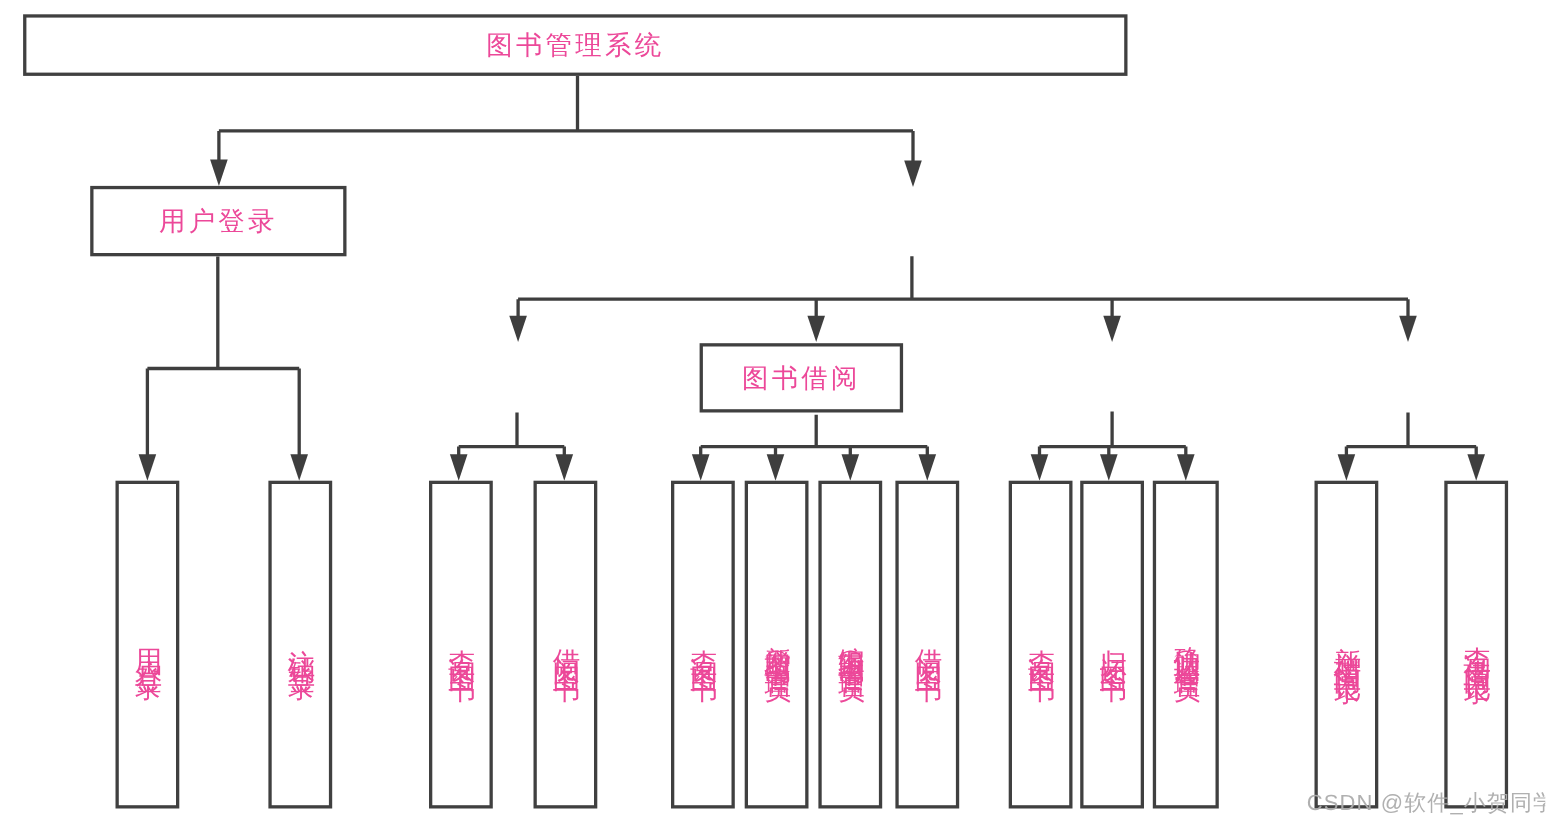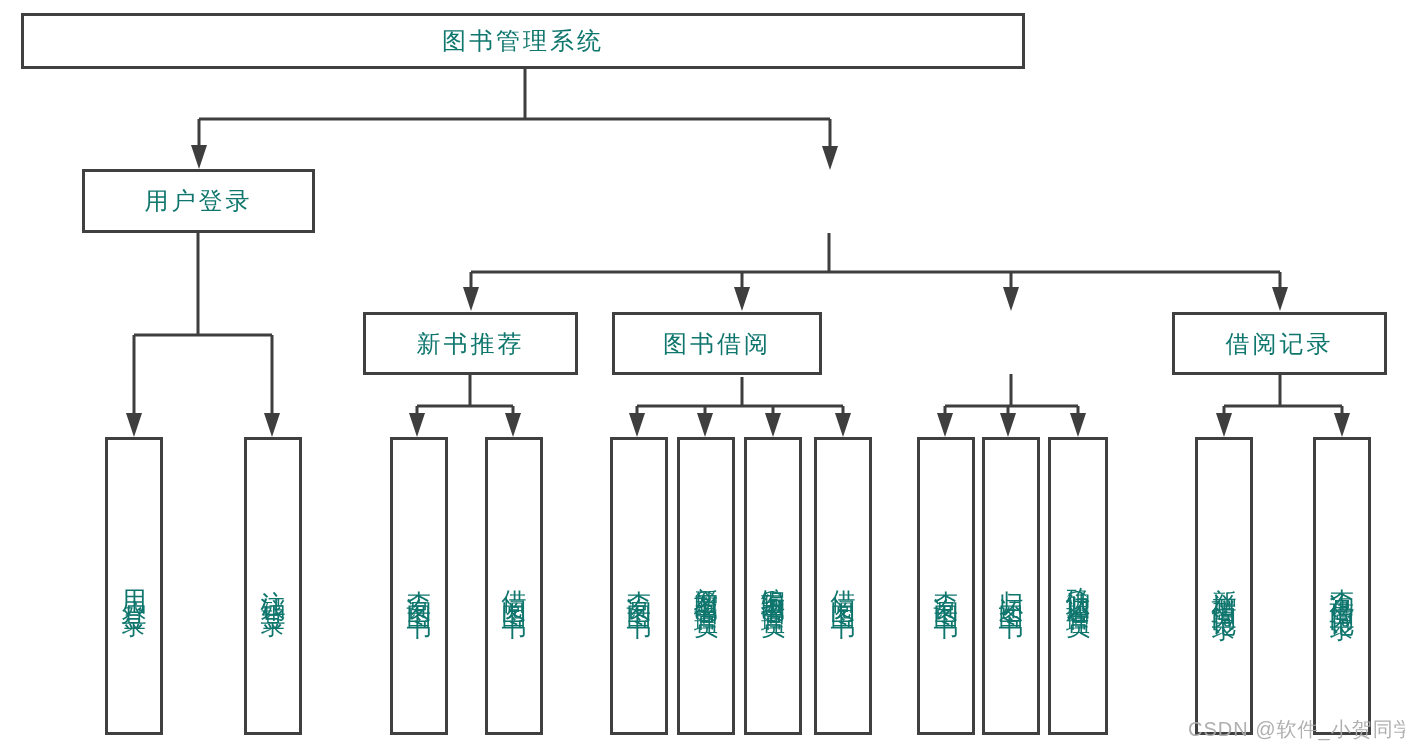--- a/index.html
+++ b/index.html
@@ -25,7 +25,7 @@
     display: flex;
     align-items: center;
     justify-content: center;
-    color: #0f766e;
+    color: #ec4899;
     z-index: 2;
   }
   .hnode { font-size: 24px; letter-spacing: 3px; white-space: nowrap; }

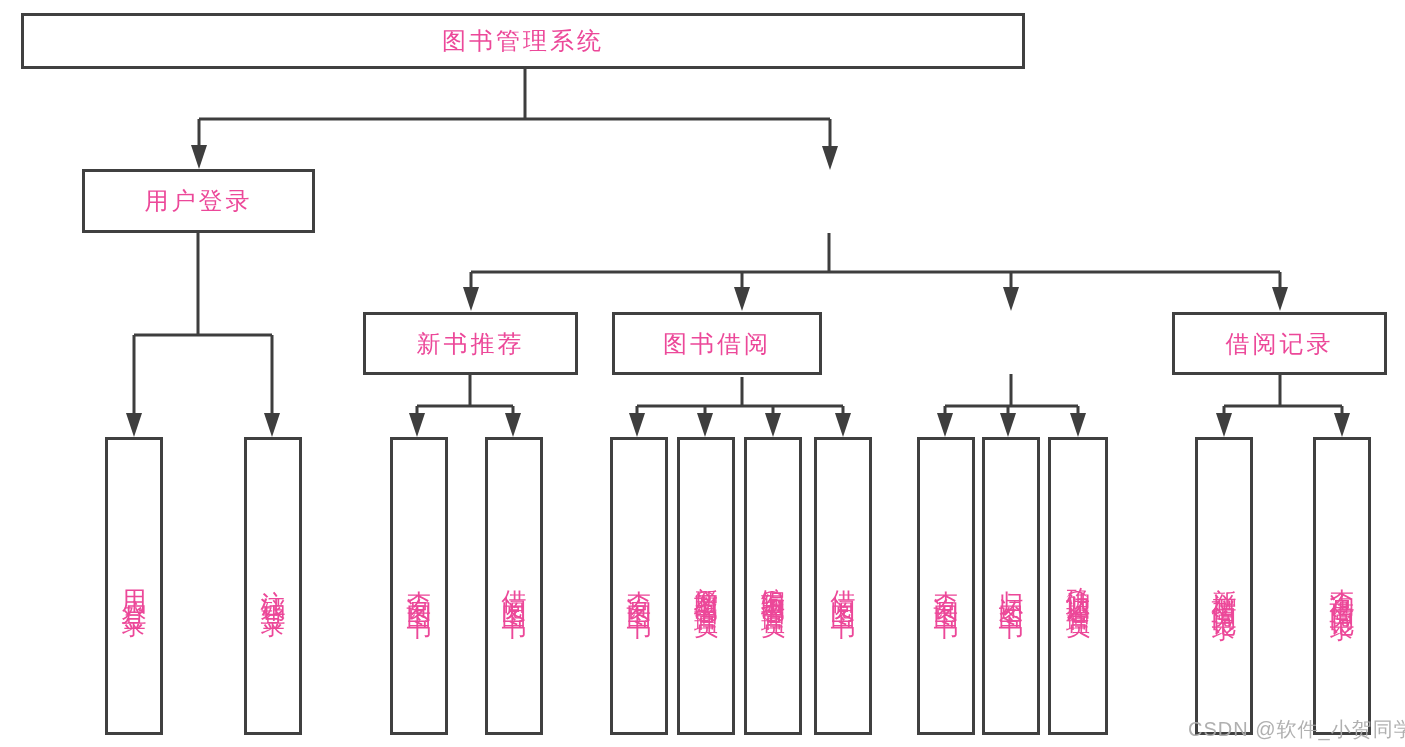--- a/index.html
+++ b/index.html
@@ -96,9 +96,6 @@
     <span>用户登录</span>
   </div>
 
-  <div class="node hnode" style="left:363px; top:312px; width:215px; height:63px">
-    <span>新书推荐</span>
-  </div>
   <div class="node hnode" style="left:612px; top:312px; width:210px; height:63px">
     <span>图书借阅</span>
   </div>

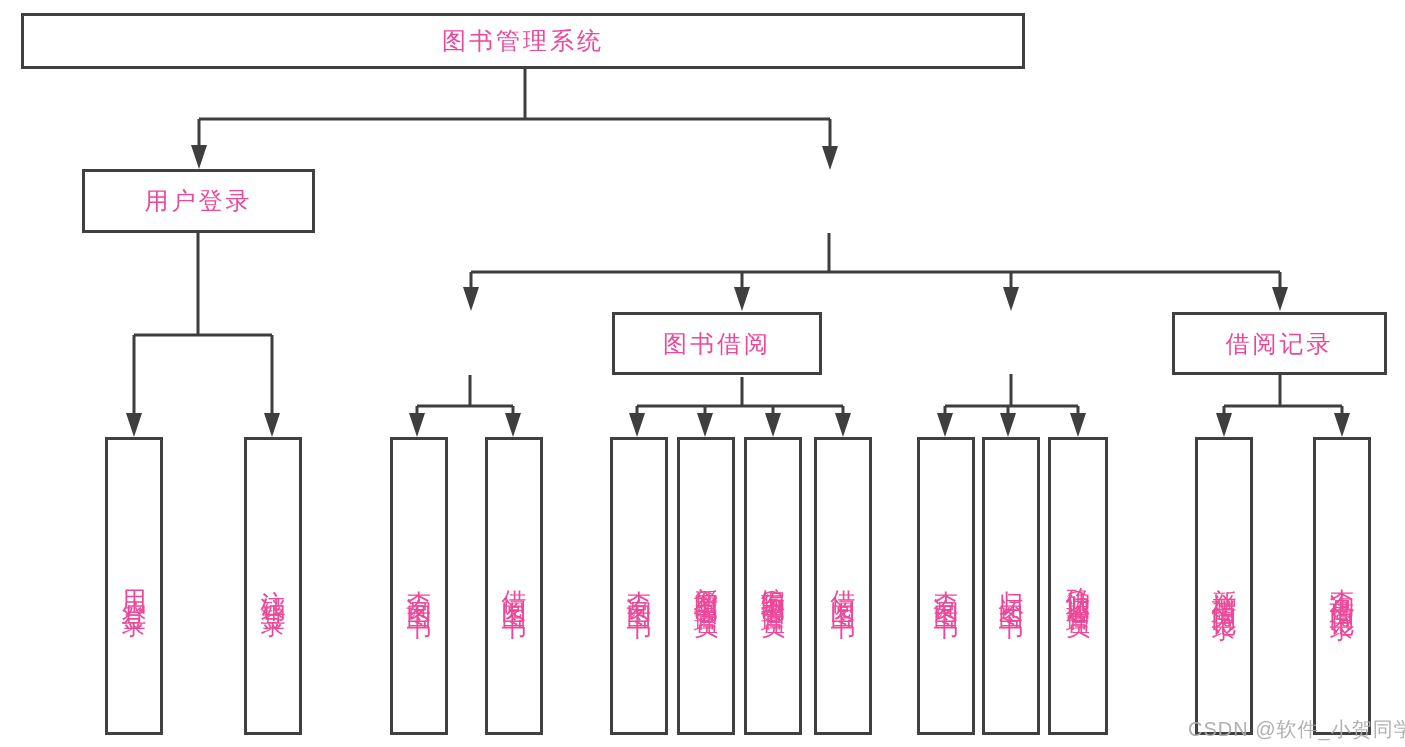--- a/index.html
+++ b/index.html
@@ -96,7 +96,7 @@
     <span>用户登录</span>
   </div>
 
-  <div class="node hnode" style="left:612px; top:312px; width:210px; height:63px">
+  <div class="node hnode" style="left:636px; top:312px; width:185px; height:63px">
     <span>图书借阅</span>
   </div>
   <div class="node hnode" style="left:1172px; top:312px; width:215px; height:63px">

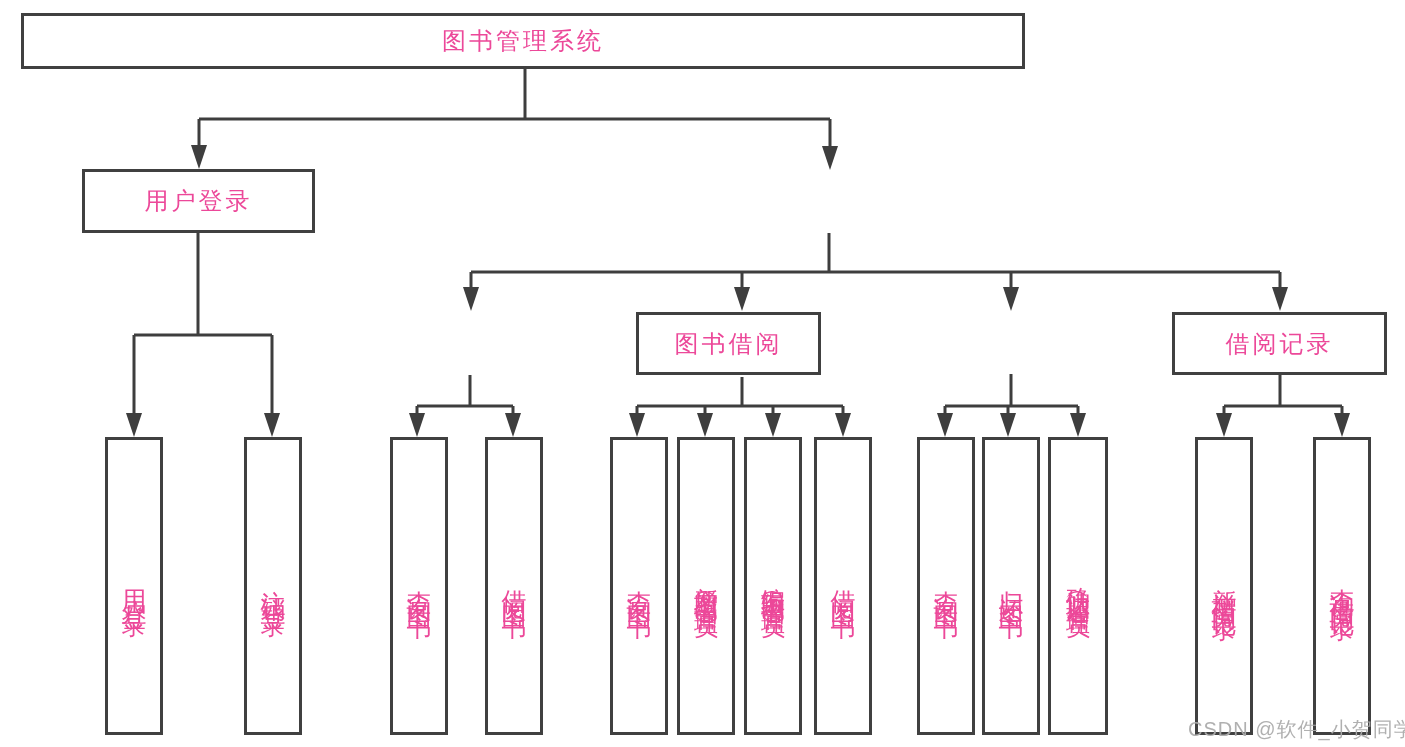--- a/index.html
+++ b/index.html
@@ -99,9 +99,6 @@
   <div class="node hnode" style="left:636px; top:312px; width:185px; height:63px">
     <span>图书借阅</span>
   </div>
-  <div class="node hnode" style="left:1172px; top:312px; width:215px; height:63px">
-    <span>借阅记录</span>
-  </div>
 
   <div class="node leaf len4" style="left:105px">
     <span class="vtext">用户登录</span>

